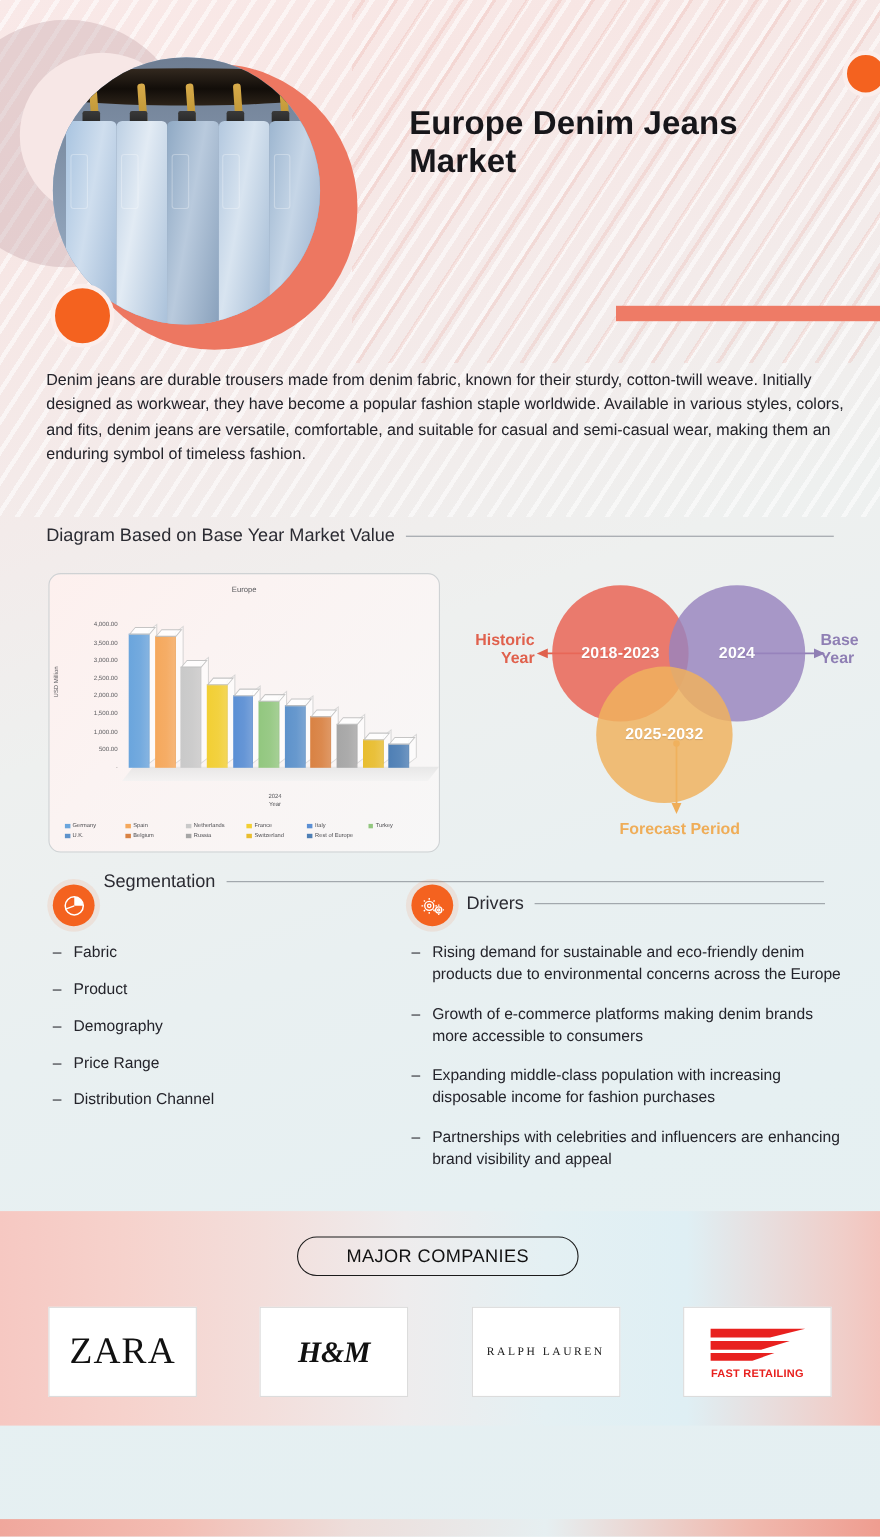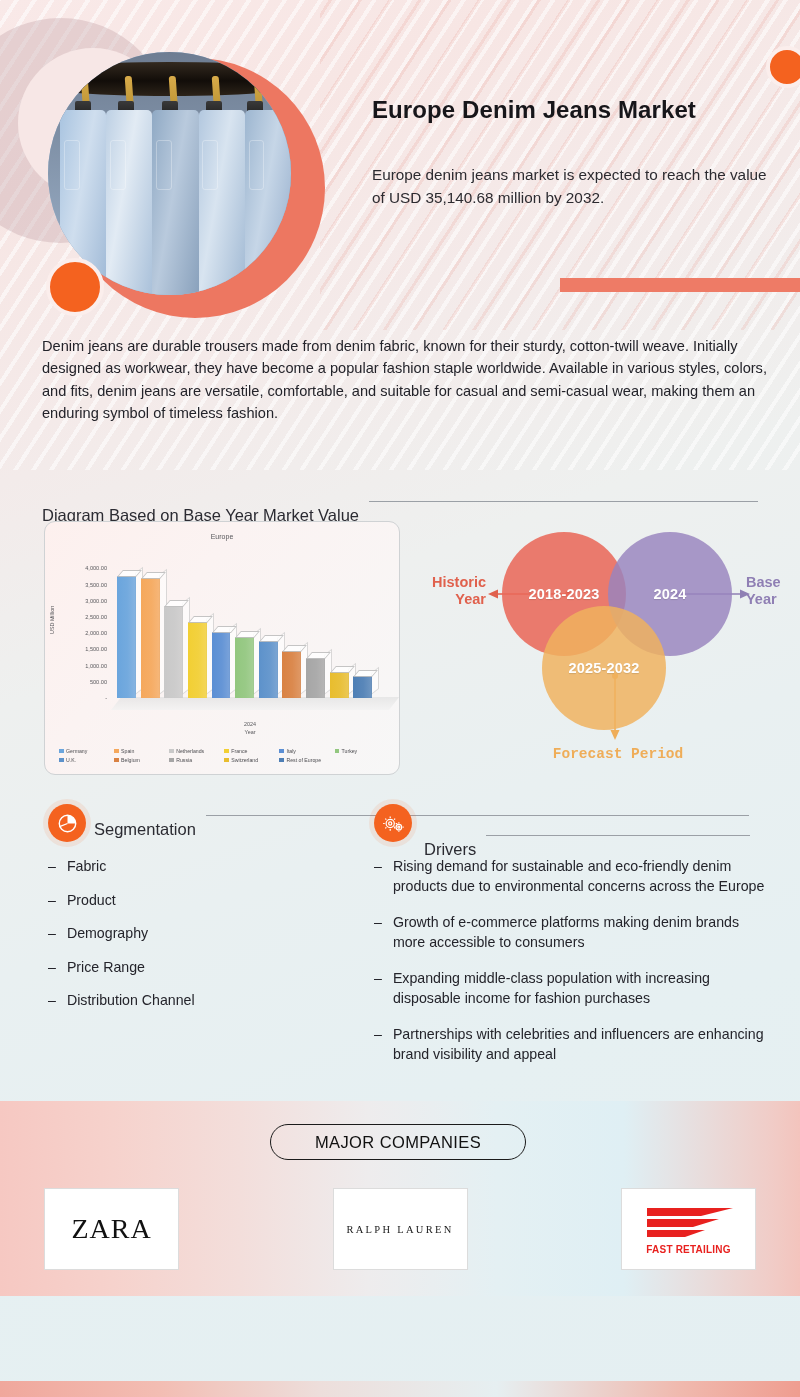--- a/index.html
+++ b/index.html
@@ -97,7 +97,7 @@
   
   .title {
     position: absolute; left: 372px; top: 96px; width: 400px;
-    font-size: 24px; font-weight: bold; color: #17161a; letter-spacing: .1px;
+    font-size: 30px; font-weight: bold; color: #17161a; letter-spacing: .1px;
   }
   .subtitle {
     position: absolute; left: 372px; top: 163px; width: 400px;

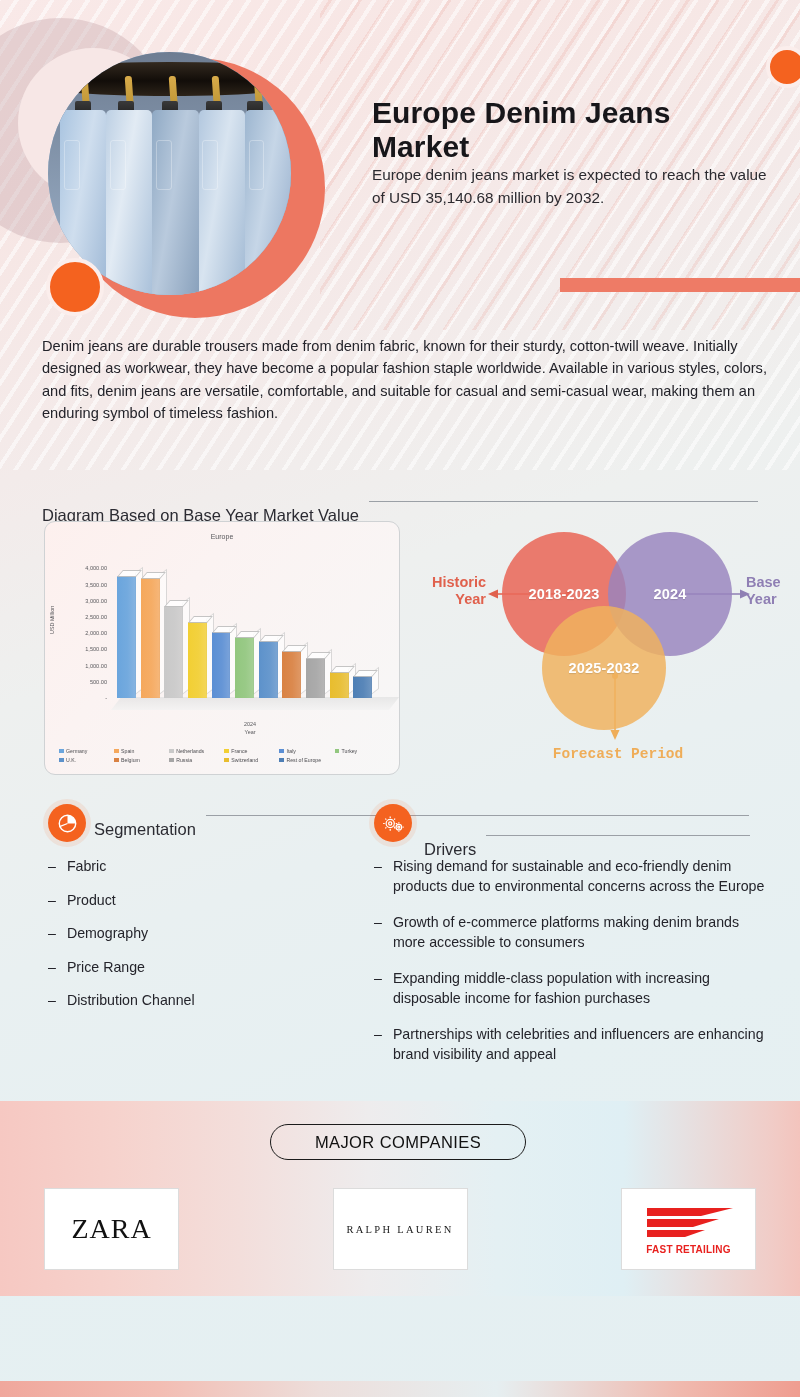--- a/index.html
+++ b/index.html
@@ -288,7 +288,6 @@
   <div class="dot-bl"></div>
 
   <div class="title">Europe Denim Jeans Market</div>
-  <div class="subtitle">Europe denim jeans market is expected to reach the value of USD 35,140.68 million by 2032.</div>
 </div>
 <div class="coral-bar"></div>
 

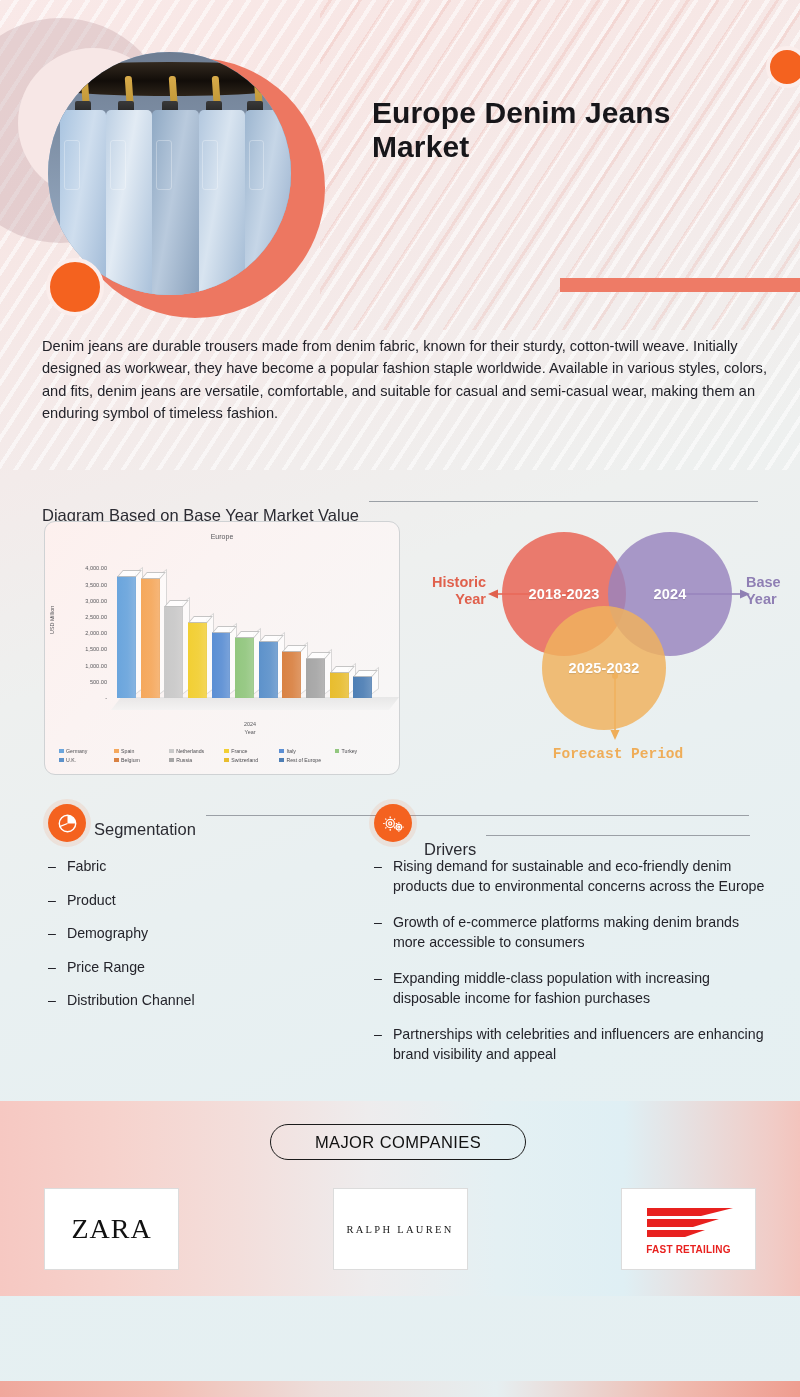--- a/index.html
+++ b/index.html
@@ -118,7 +118,7 @@
   .sec-head {
     position: absolute; display: flex; align-items: center; gap: 10px;
   }
-  .sec-head .txt { font-size: 16.5px; color: #2b2b32; white-space: nowrap; margin-top: 28px; }
+  .sec-head .txt { font-size: 16.5px; color: #2b2b32; white-space: nowrap; }
   .sec-head .rule { height: 1px; background: #9ba0a6; flex: 1; }
 
   #diagram-head { left: 42px; top: 478px; width: 716px; }

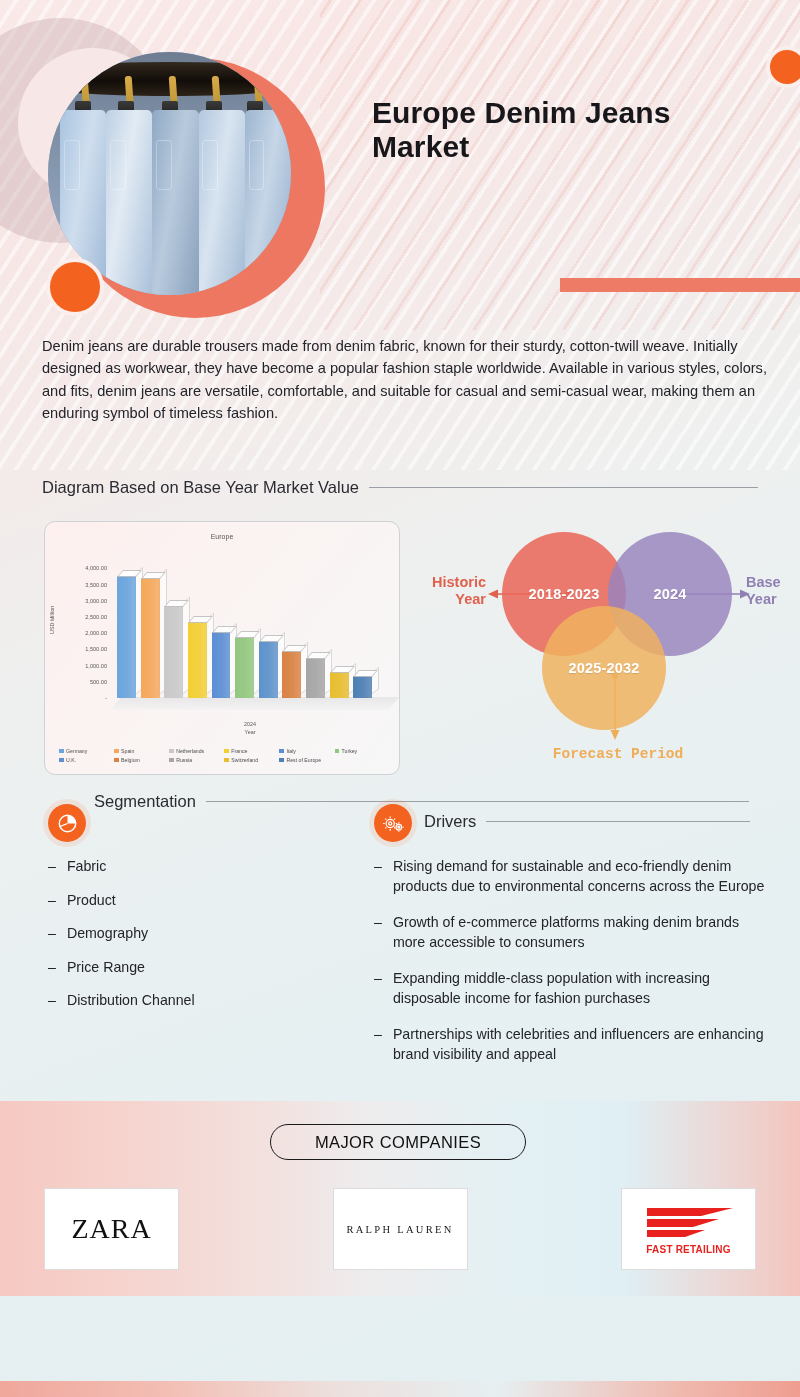--- a/index.html
+++ b/index.html
@@ -192,7 +192,7 @@
   .v-lbl { position: absolute; font-size: 14.5px; font-weight: bold; line-height: 17px; }
   #lbl-historic { left: 4px; top: 50px; width: 72px; text-align: right; color: #e0614d; }
   #lbl-base     { left: 336px; top: 50px; width: 54px; text-align: left; color: #8f7fb4; }
-  #lbl-forecast { left: 118px; top: 222px; width: 180px; text-align: center; color: #efad58; font-family: Liberation Mono, monospace; }
+  #lbl-forecast { left: 118px; top: 222px; width: 180px; text-align: center; color: #efad58; }
 
   
   .badge {

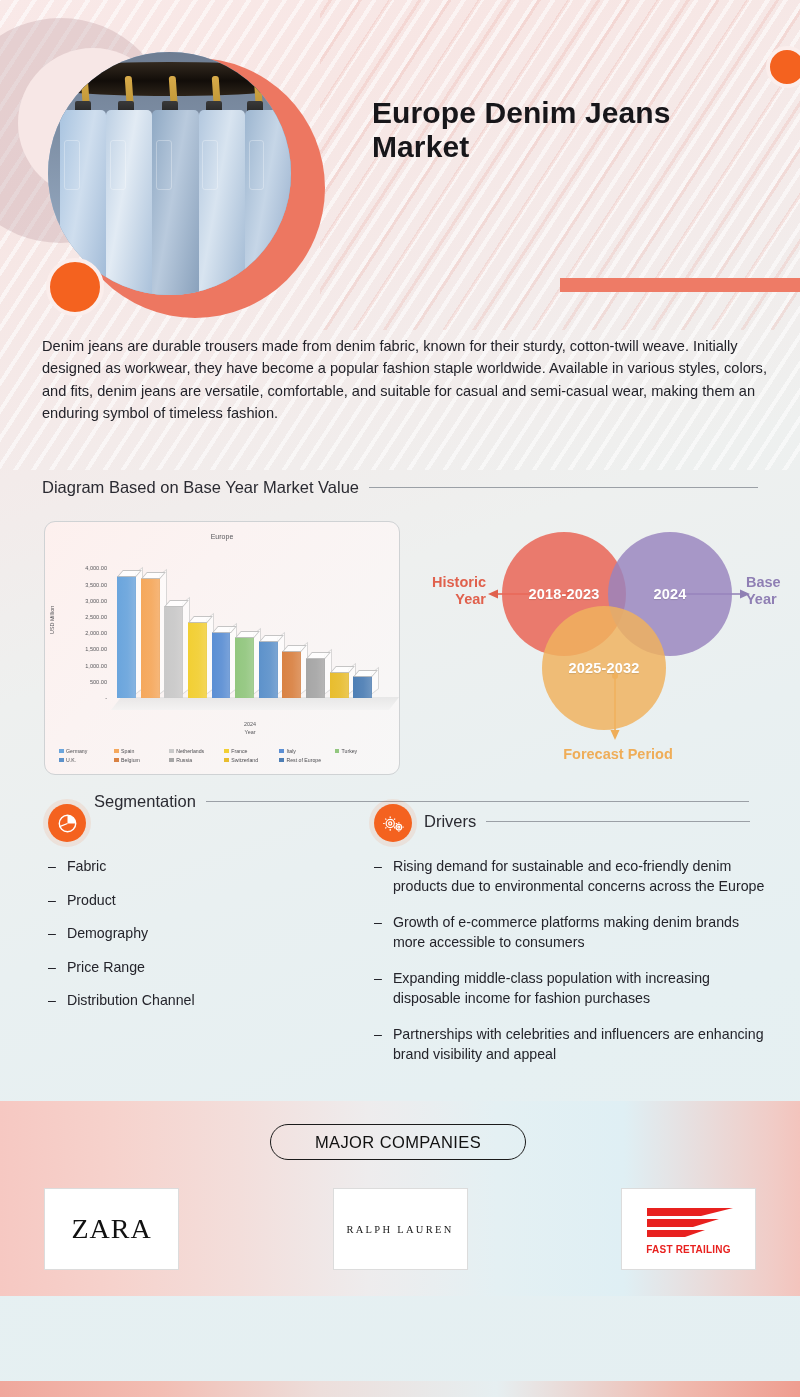--- a/index.html
+++ b/index.html
@@ -237,7 +237,7 @@
     width: 135px; height: 82px; background: #fff; border: 1px solid #dcdcdc;
     display: flex; flex-direction: column; align-items: center; justify-content: center;
   }
-  .lg-zara { font-family: "Liberation Serif", serif; font-size: 28px; letter-spacing: 1px; color: #111; }
+  .lg-zara { font-family: "Liberation Serif", serif; font-size: 34px; letter-spacing: 1px; color: #111; }
   .lg-hm   { font-family: "Liberation Serif", serif; font-size: 27px; font-weight: bold;
              font-style: italic; color: #111; }
   .lg-rl   { font-family: "Liberation Serif", serif; font-size: 10.5px; letter-spacing: 2.3px; color: #1a1a1a; }

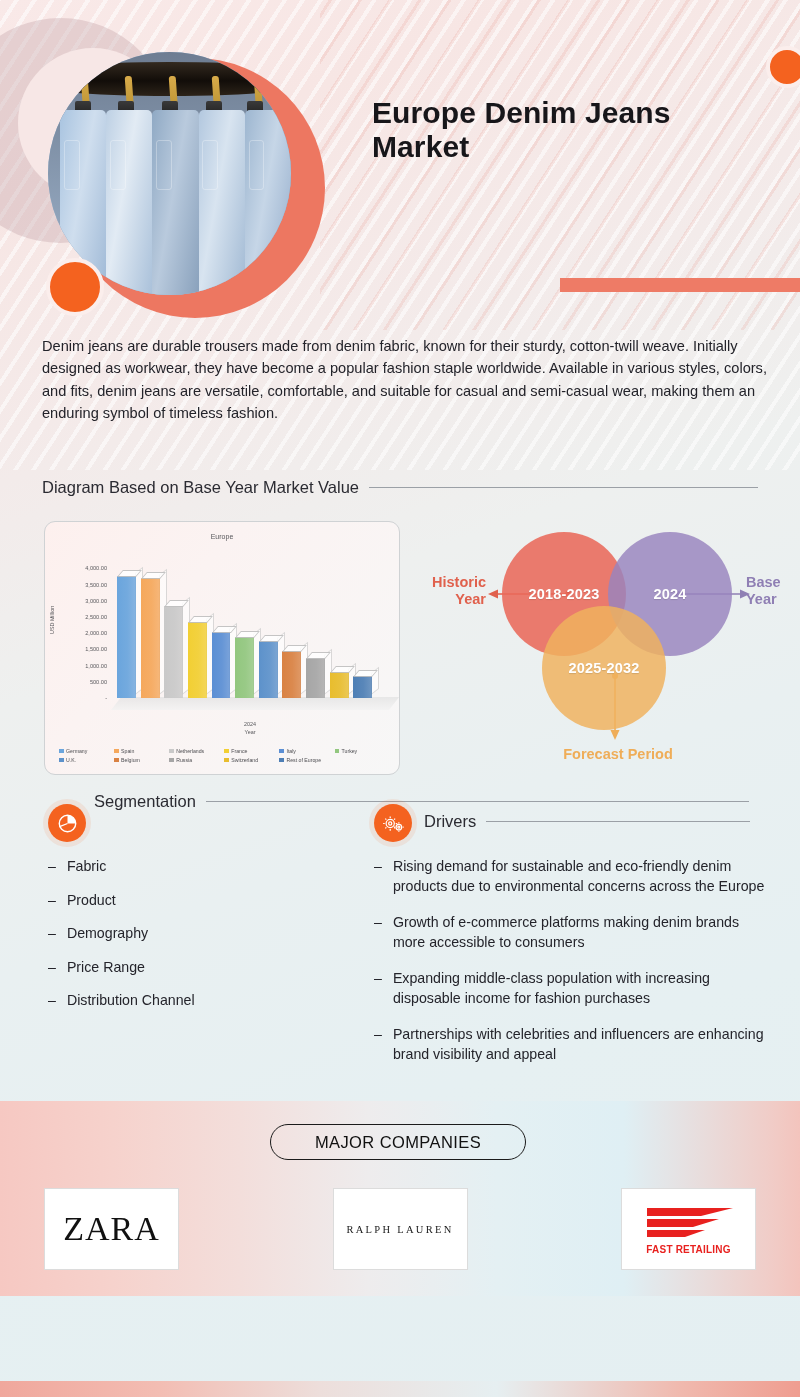--- a/index.html
+++ b/index.html
@@ -518,6 +518,9 @@
       <div class="lg-zara">ZARA</div>
     </div>
     <div class="logo-box">
+      <div class="lg-hm">H&amp;M</div>
+    </div>
+    <div class="logo-box">
       <div class="lg-rl">RALPH LAUREN</div>
     </div>
     <div class="logo-box">

